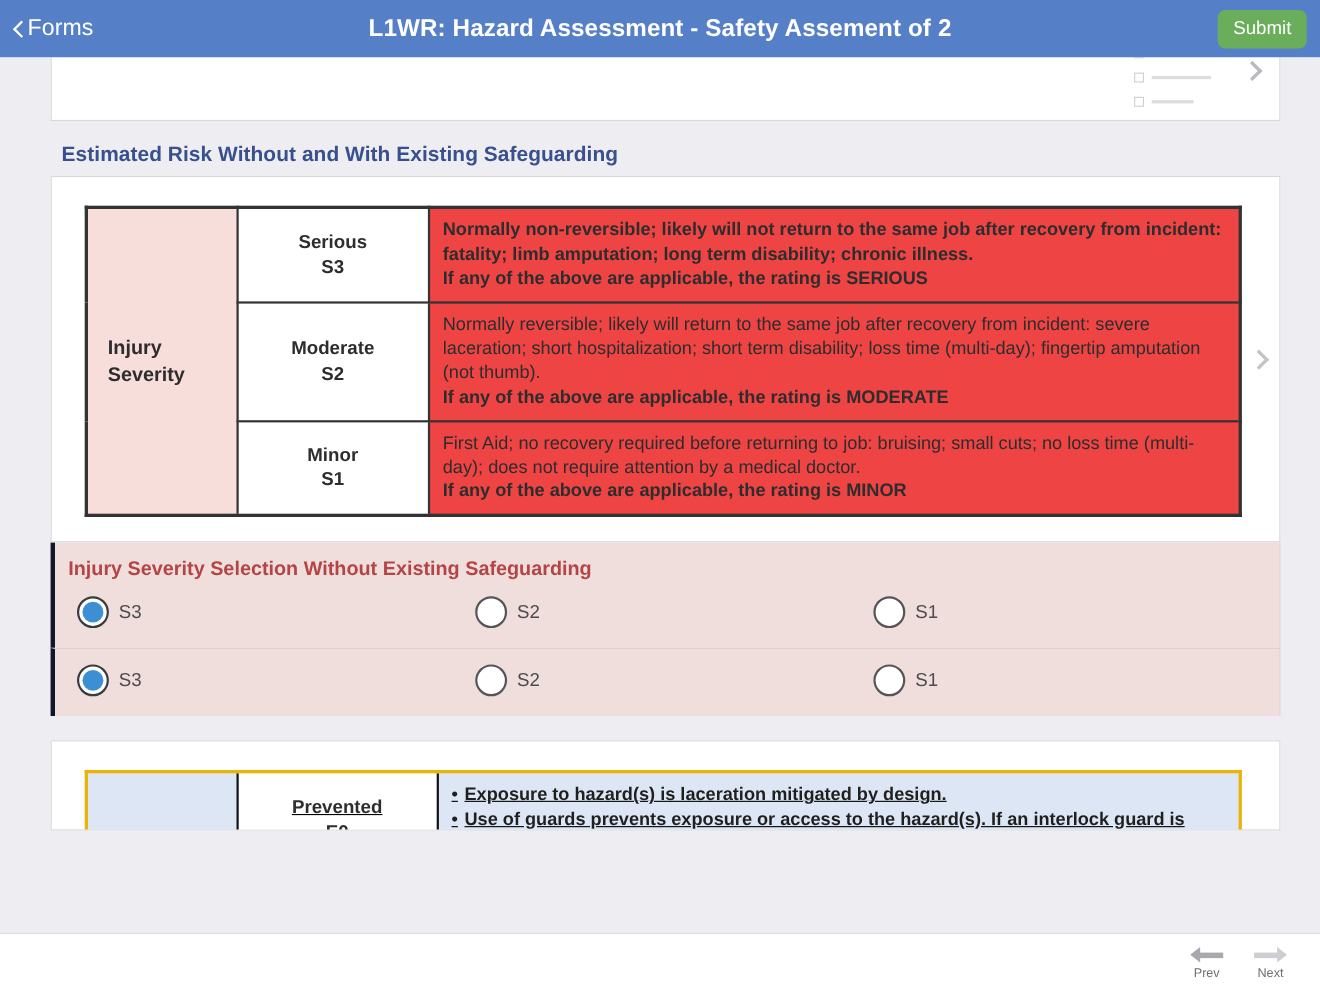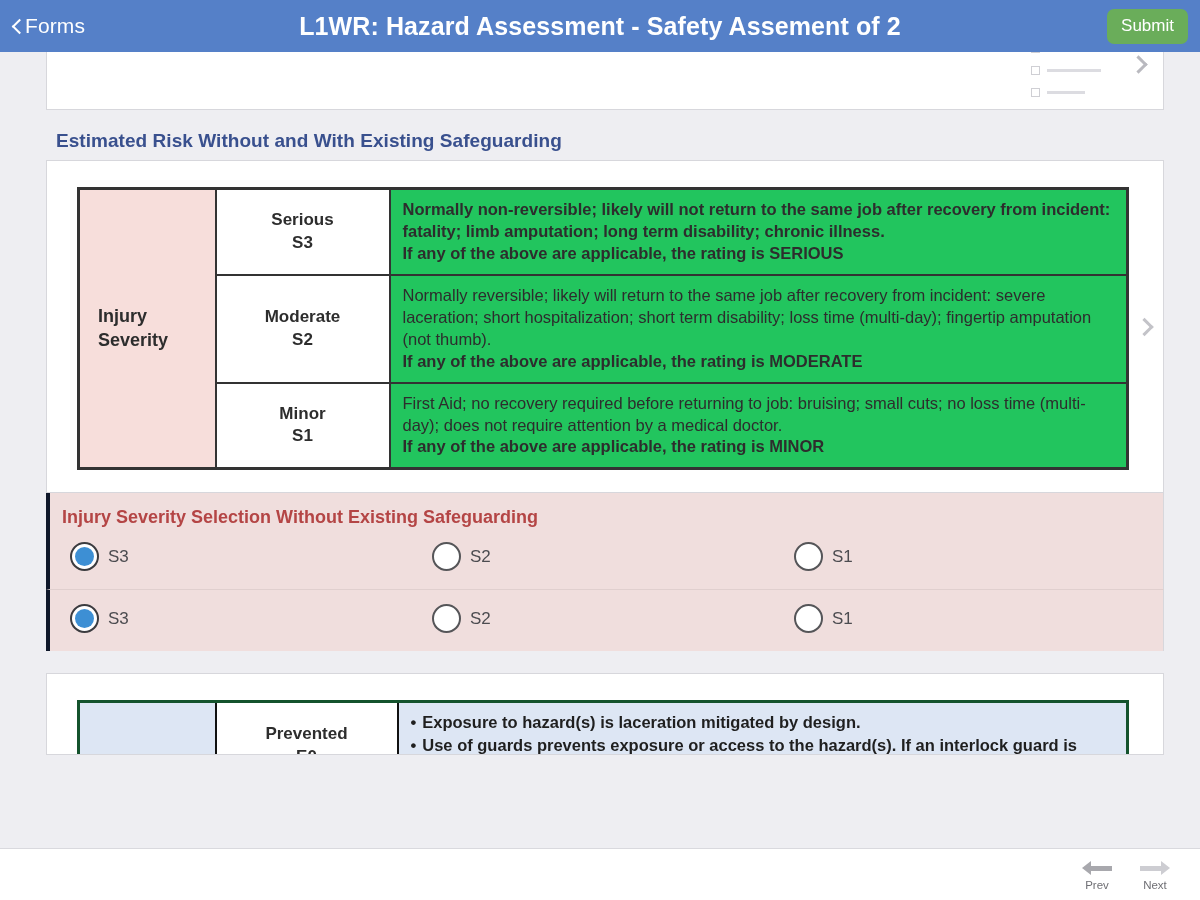--- a/index.html
+++ b/index.html
@@ -46,7 +46,7 @@
     left: 0; right: 0;
     text-align: center;
     color: #ffffff;
-    font-size: 25px;
+    font-size: 22px;
     font-weight: bold;
     letter-spacing: .1px;
     pointer-events: none;

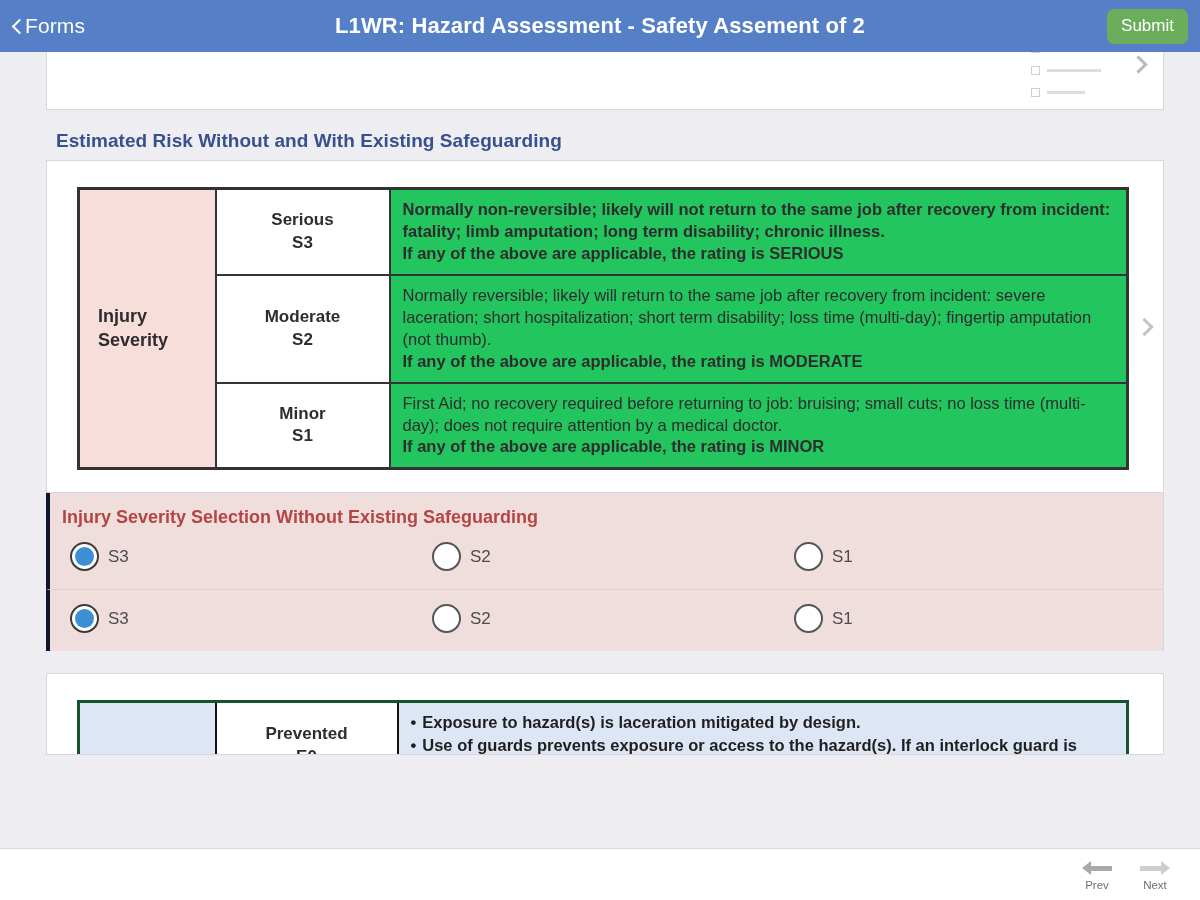--- a/index.html
+++ b/index.html
@@ -163,7 +163,7 @@
     padding: 10px 6px;
   }
   .cell-desc {
-    background: #22c55e;
+    background: #ef4444;
     color: #2d2d2d;
     font-size: 16.5px;
     line-height: 1.33;

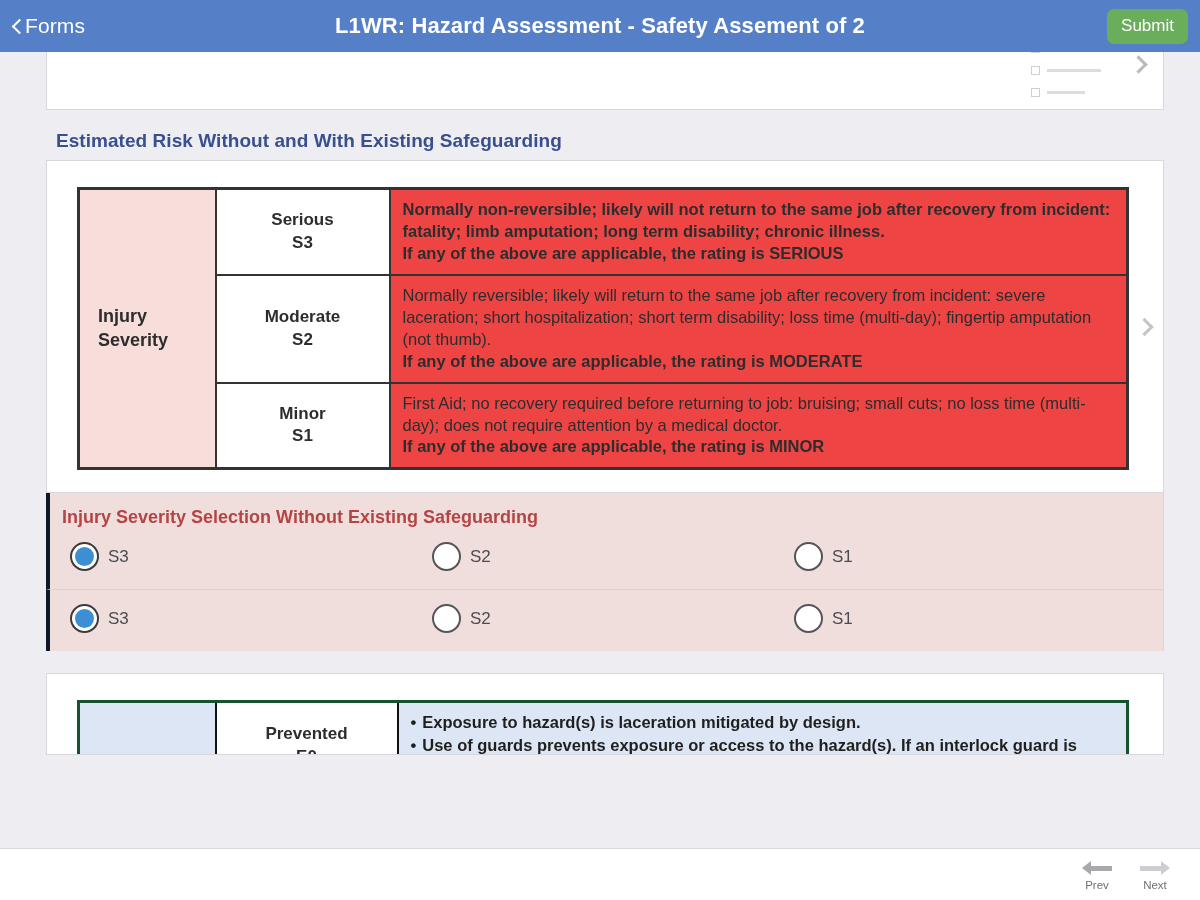--- a/index.html
+++ b/index.html
@@ -241,9 +241,10 @@
   }
   .exp-table {
     border-collapse: collapse;
-    border: 3px solid #14532d;
+    border: 3px solid #eab308;
     width: 1052px;
     table-layout: fixed;
+    text-decoration: underline;
   }
   .exp-table td { border: 2.5px solid #111111; vertical-align: middle; }
   .exp-cat  { width: 137px; background: #dde6f4; }

